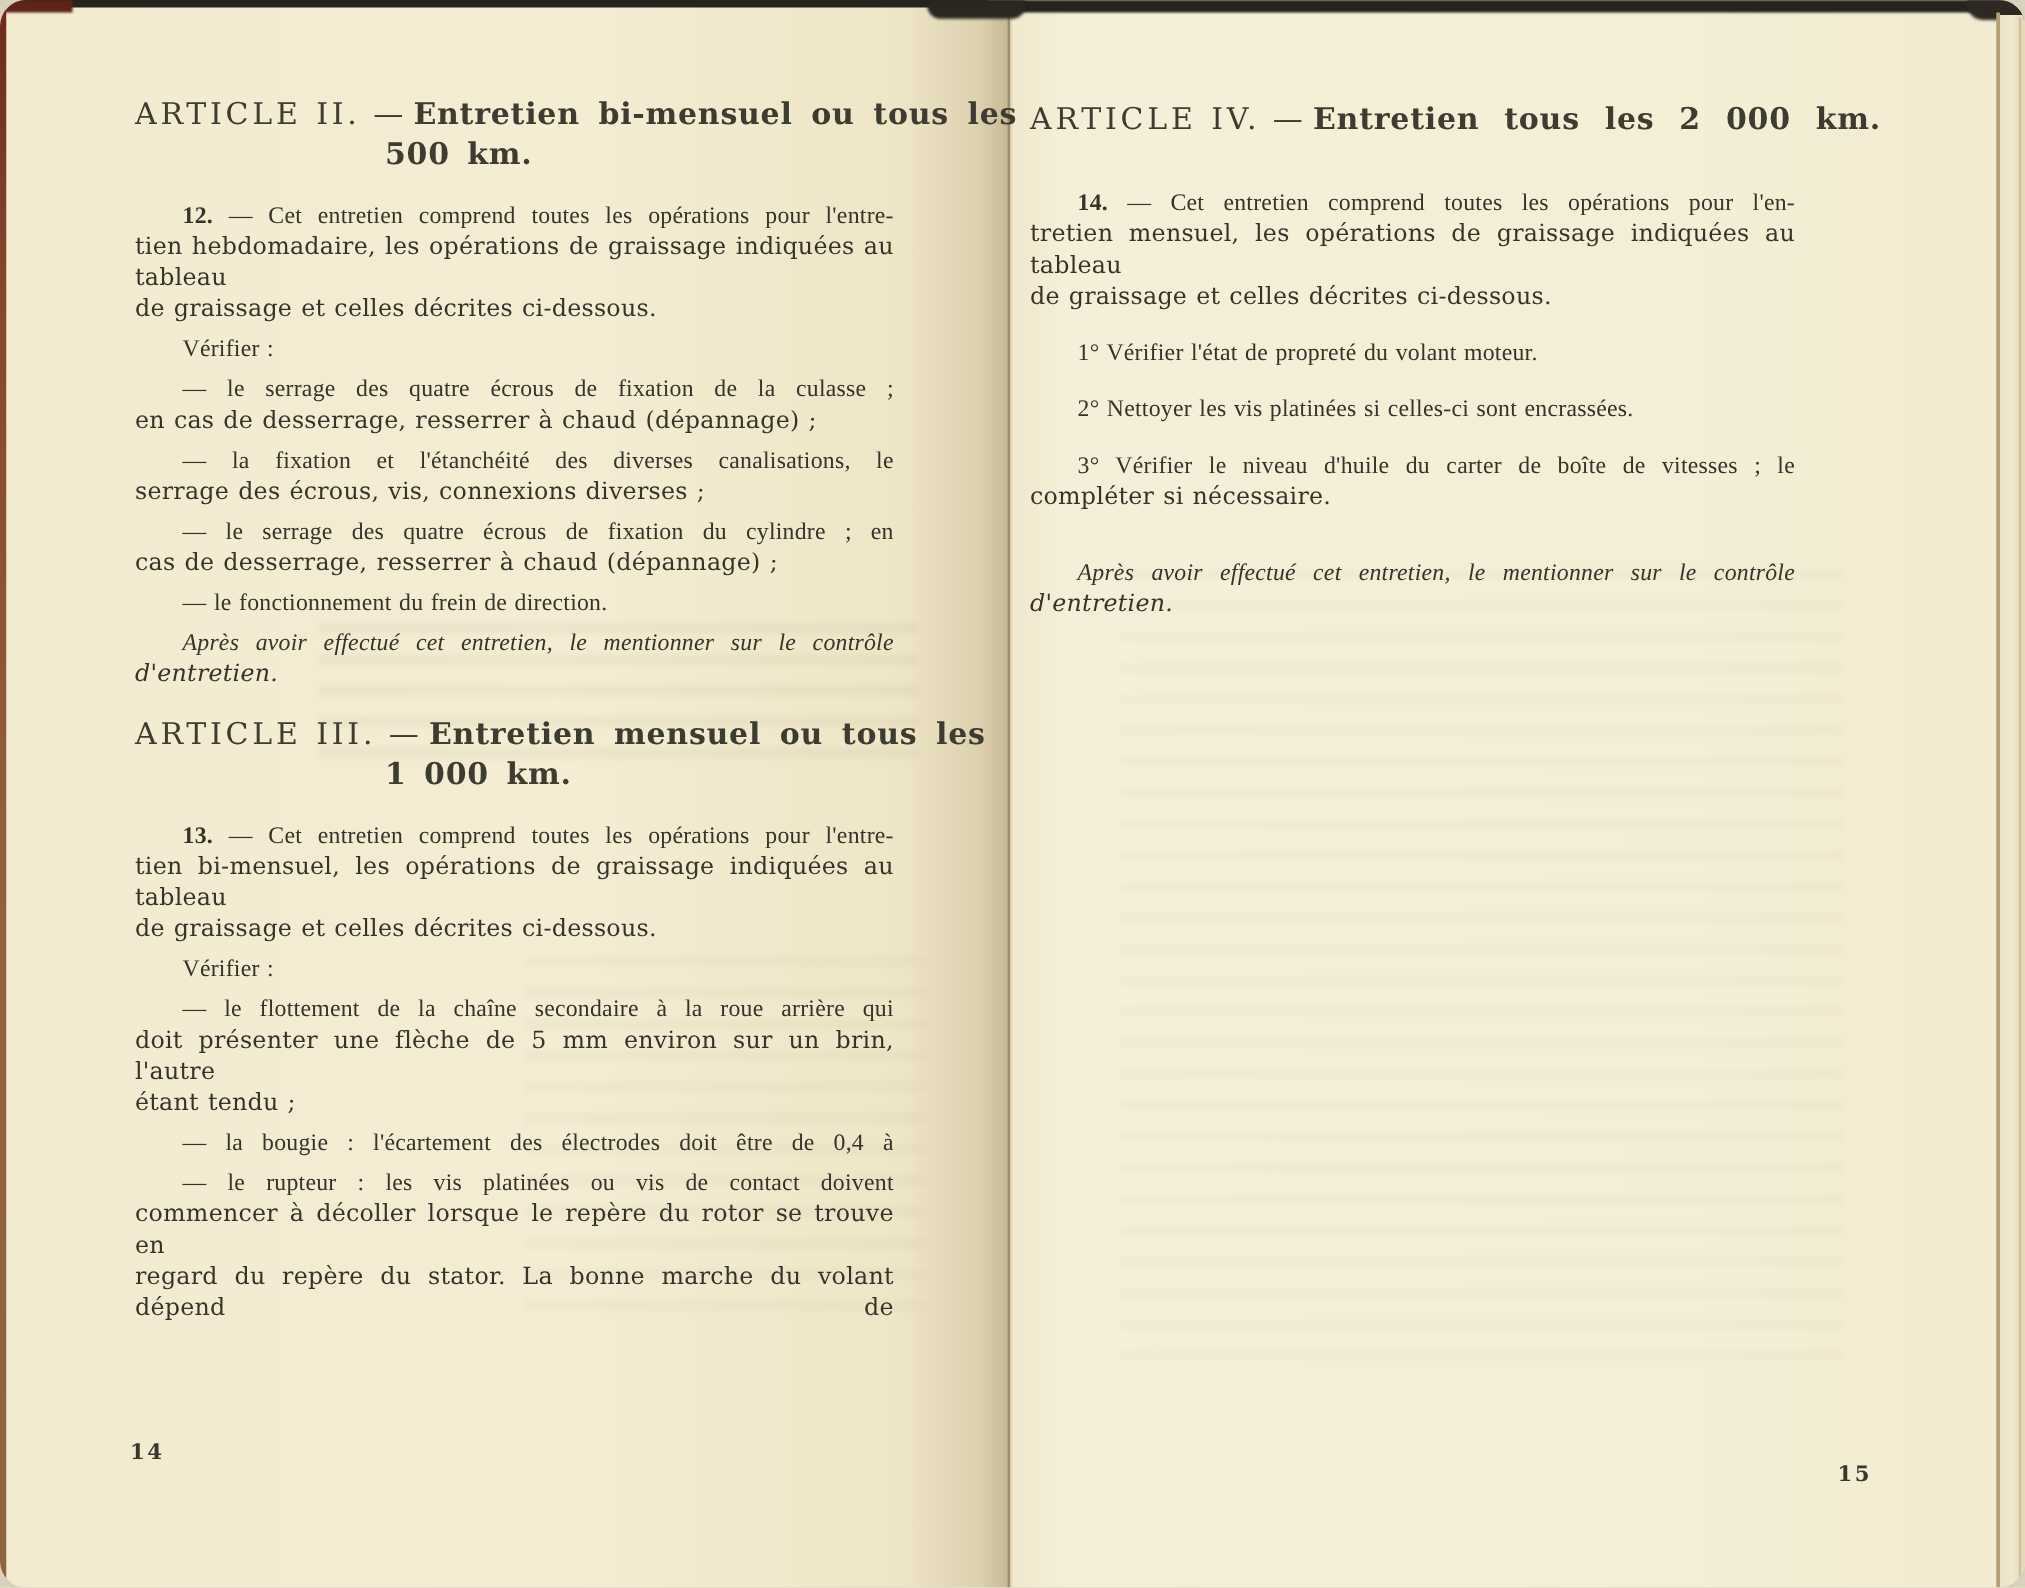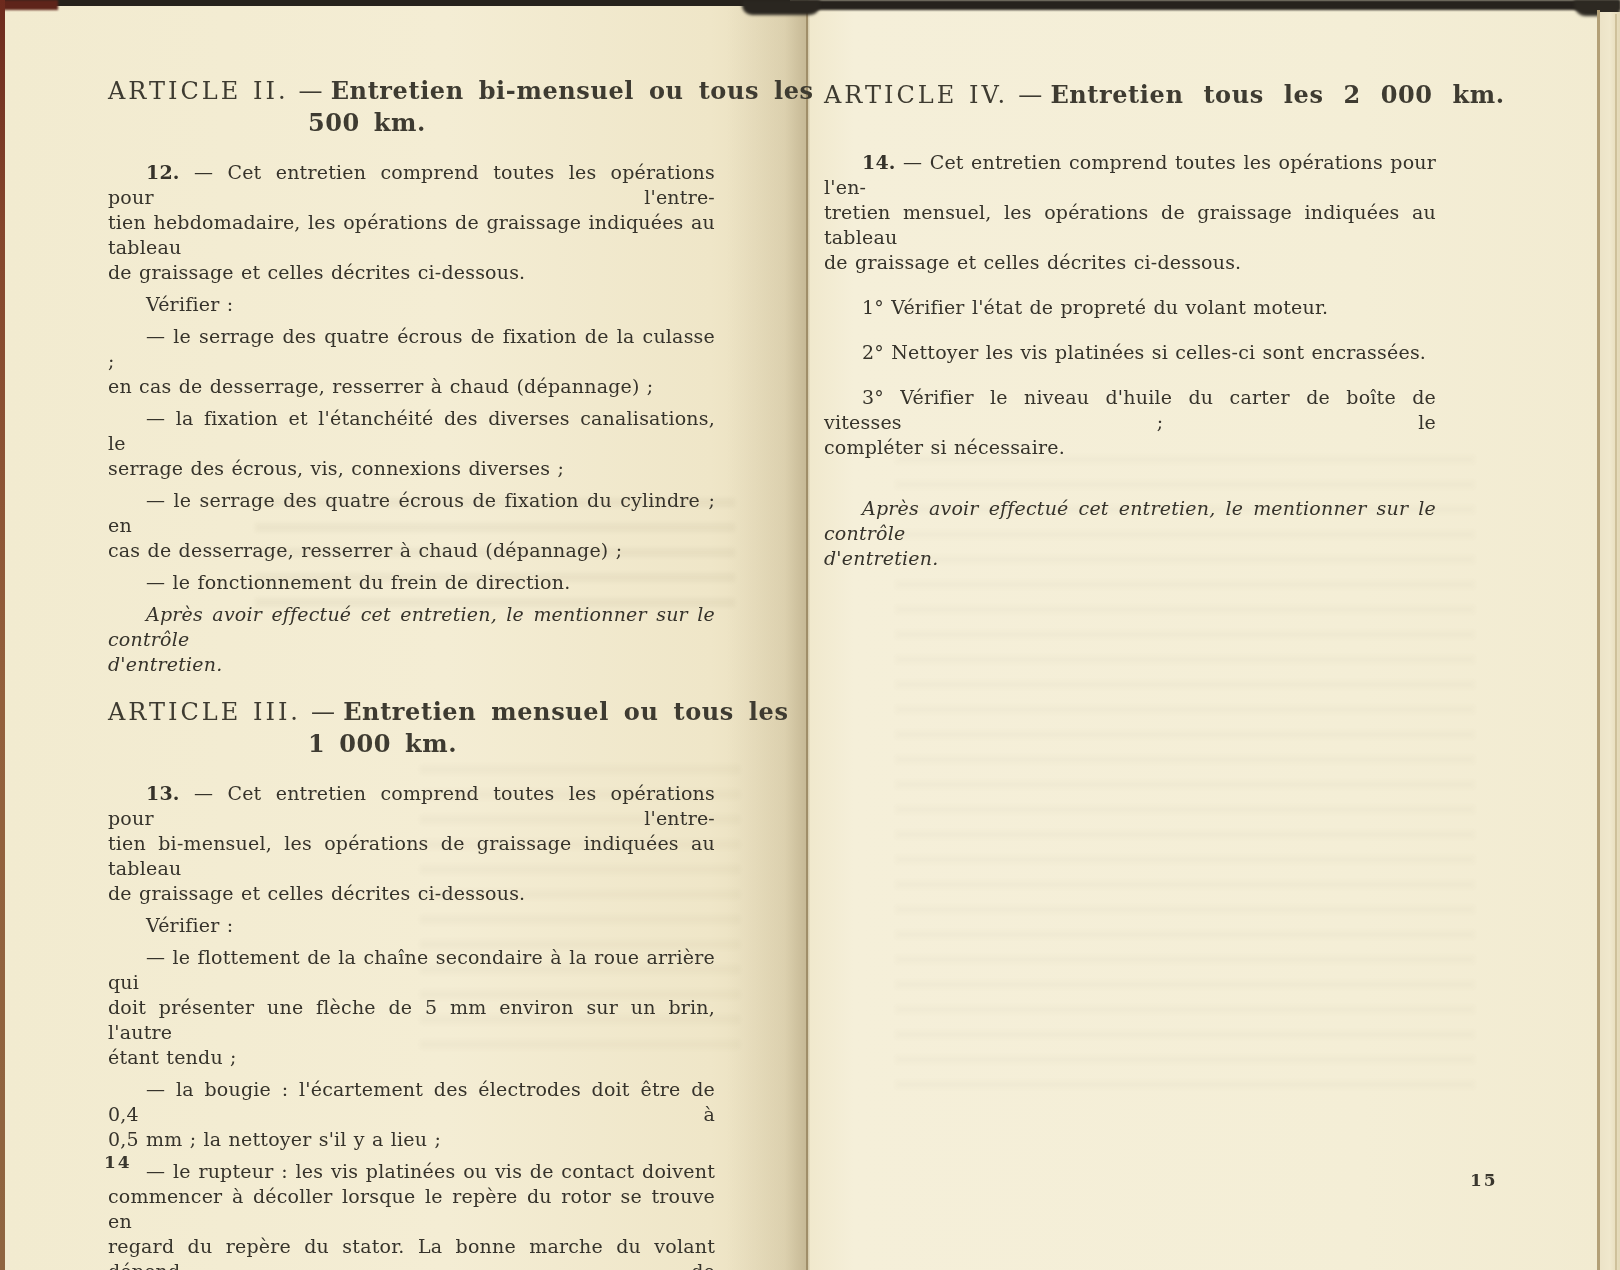--- a/index.html
+++ b/index.html
@@ -7,6 +7,7 @@
     position:relative;width:1620px;height:1270px;overflow:hidden;
     font-family:"DejaVu Serif","Liberation Serif",serif;
     background:#f4edd4;
+    border-radius:21px;
   }
   
   .sheet-left{position:absolute;left:5px;top:6px;width:801px;height:1264px;

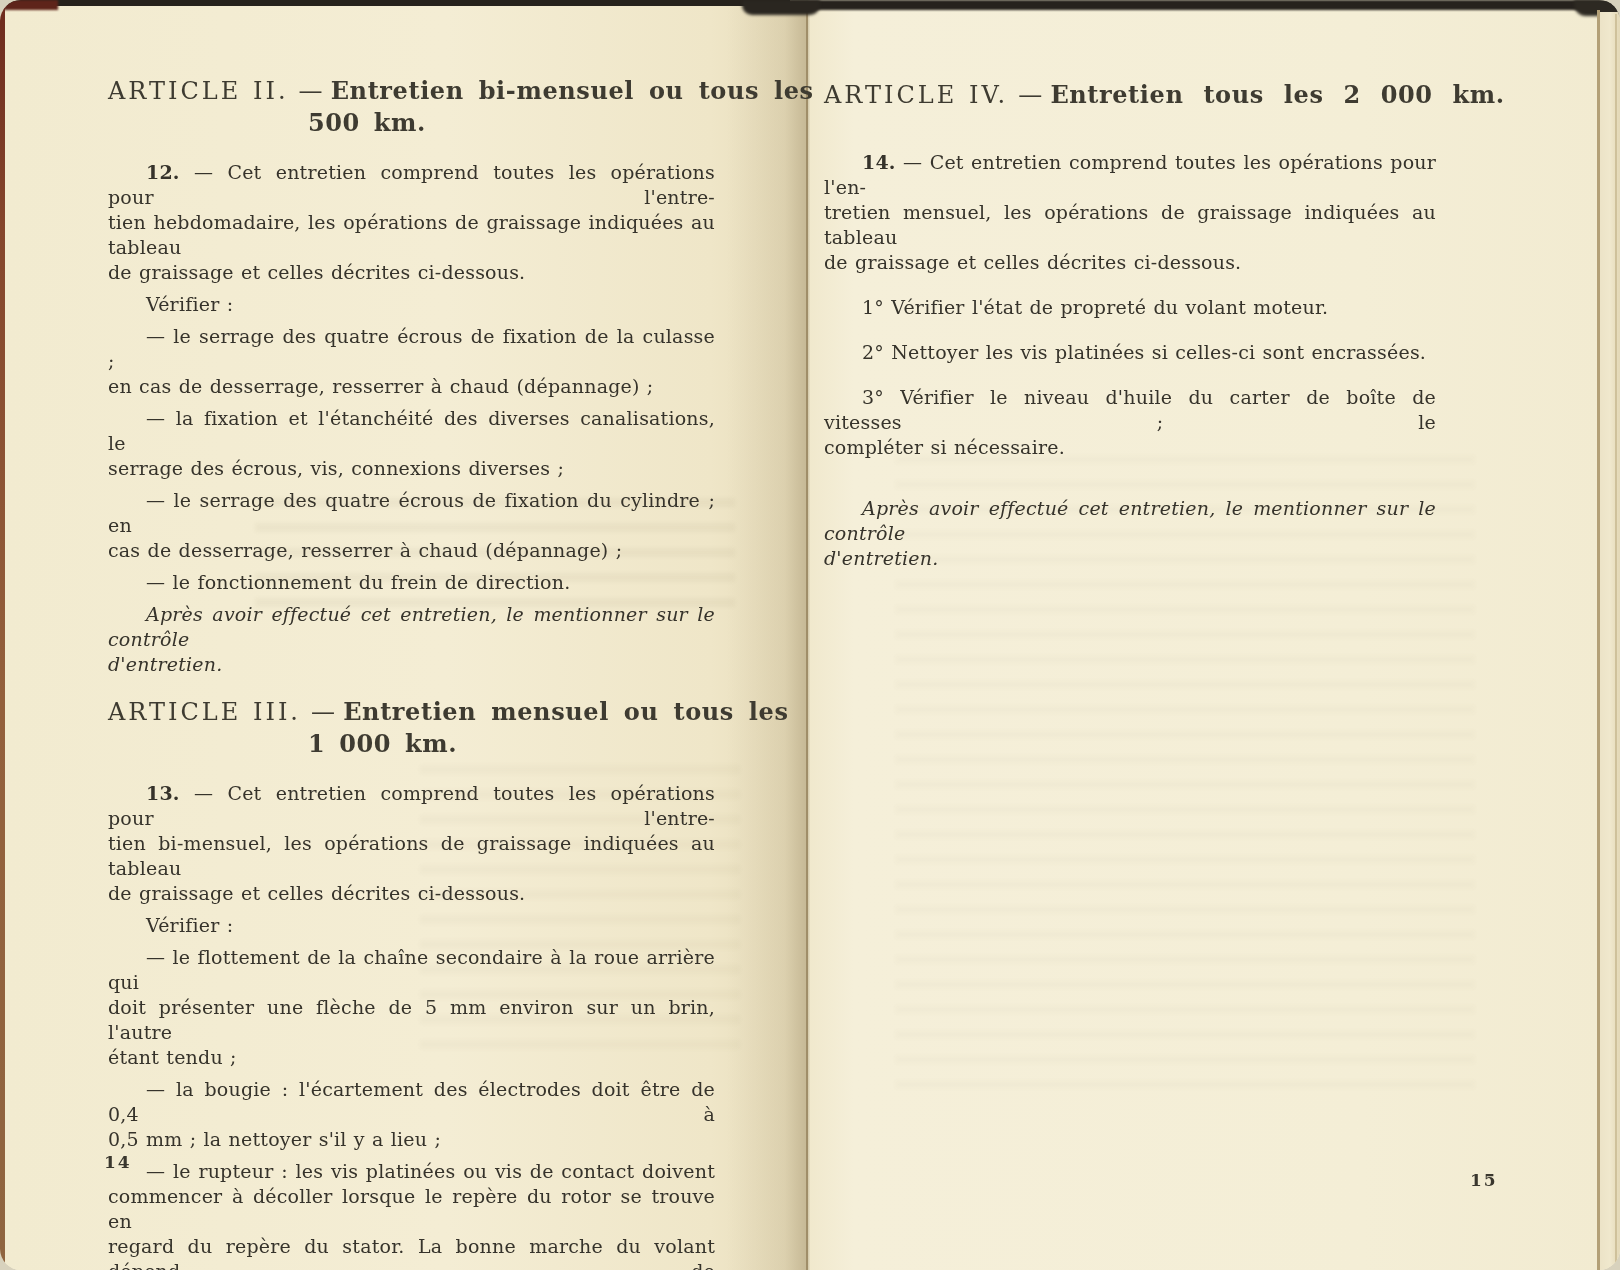--- a/index.html
+++ b/index.html
@@ -56,7 +56,7 @@
   .mt-note-right{margin-top:36px;}
   .ln{text-align:justify;text-align-last:justify;}
   .ln.last{text-align:justify;text-align-last:left;}
-  .ind{text-indent:38px;}
+  .ind{text-indent:38px;font-family:Liberation Serif, serif;}
   .bnum{font-weight:bold;}
   .it{font-style:italic;}
   .pagenum{position:absolute;font-weight:bold;font-size:17px;letter-spacing:2px;color:#3a372e;}

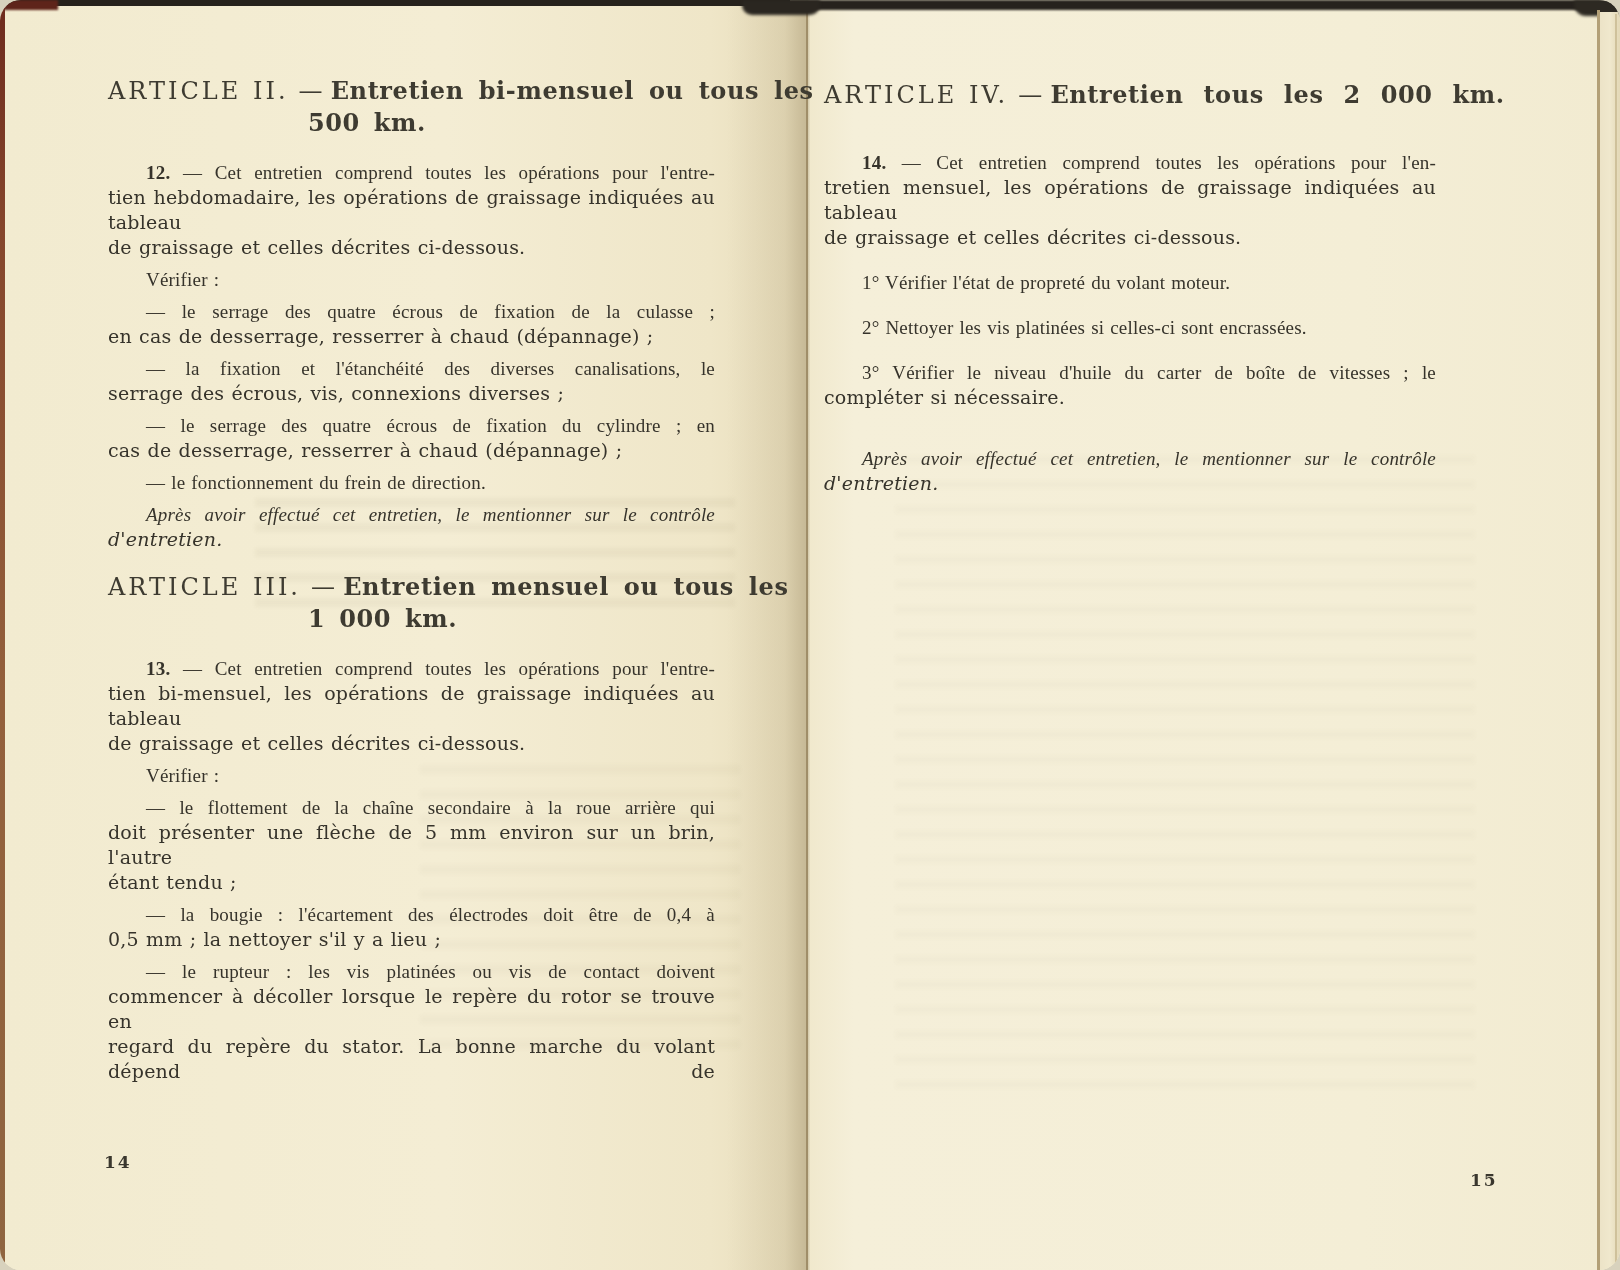--- a/index.html
+++ b/index.html
@@ -137,7 +137,6 @@
     </div>
     <div class="p">
       <div class="ln ind">— la bougie : l'écartement des électrodes doit être de 0,4 à</div>
-      <div class="ln last">0,5 mm ; la nettoyer s'il y a lieu ;</div>
     </div>
     <div class="p">
       <div class="ln ind">— le rupteur : les vis platinées ou vis de contact doivent</div>

